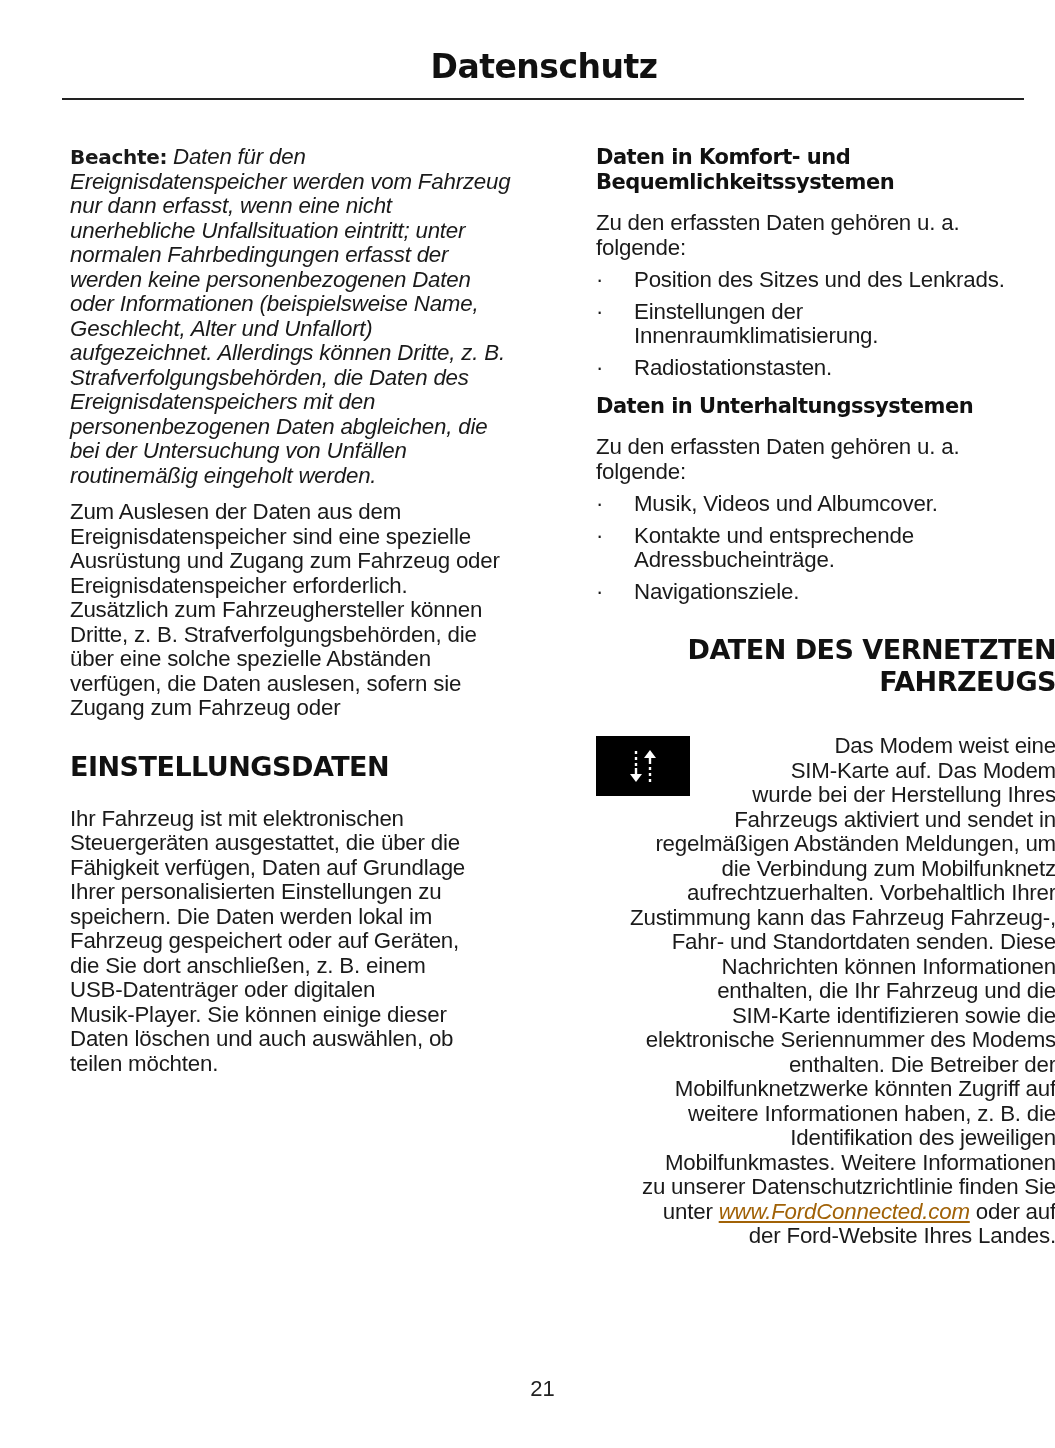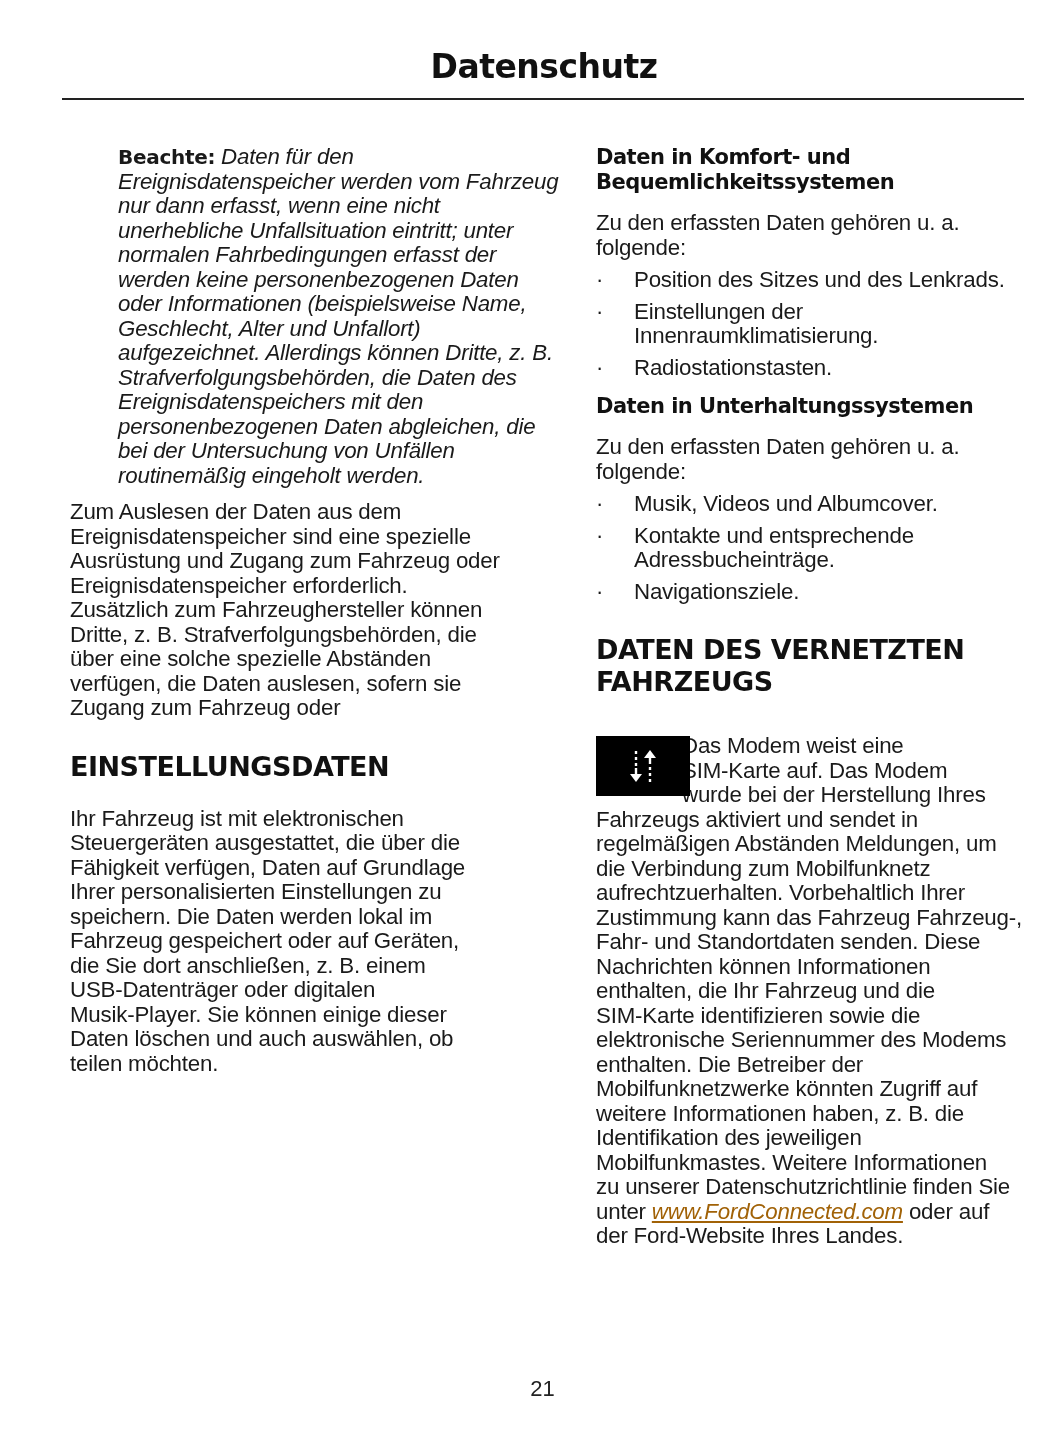--- a/index.html
+++ b/index.html
@@ -22,7 +22,7 @@
       font-family: "Liberation Sans", sans-serif; font-size: 22.3px; line-height: 24.5px;
       white-space: nowrap; letter-spacing: -0.2px;
     }
-    .italic { font-style: italic; margin-left: 48px; }
+    .italic { font-style: italic; }
     .bold-lead { font-family: "DejaVu Sans", sans-serif; font-weight: bold; font-style: normal; font-size: 20px; letter-spacing: -0.3px; }
     .para { margin: 0 0 12px 0; }
     .h-section {

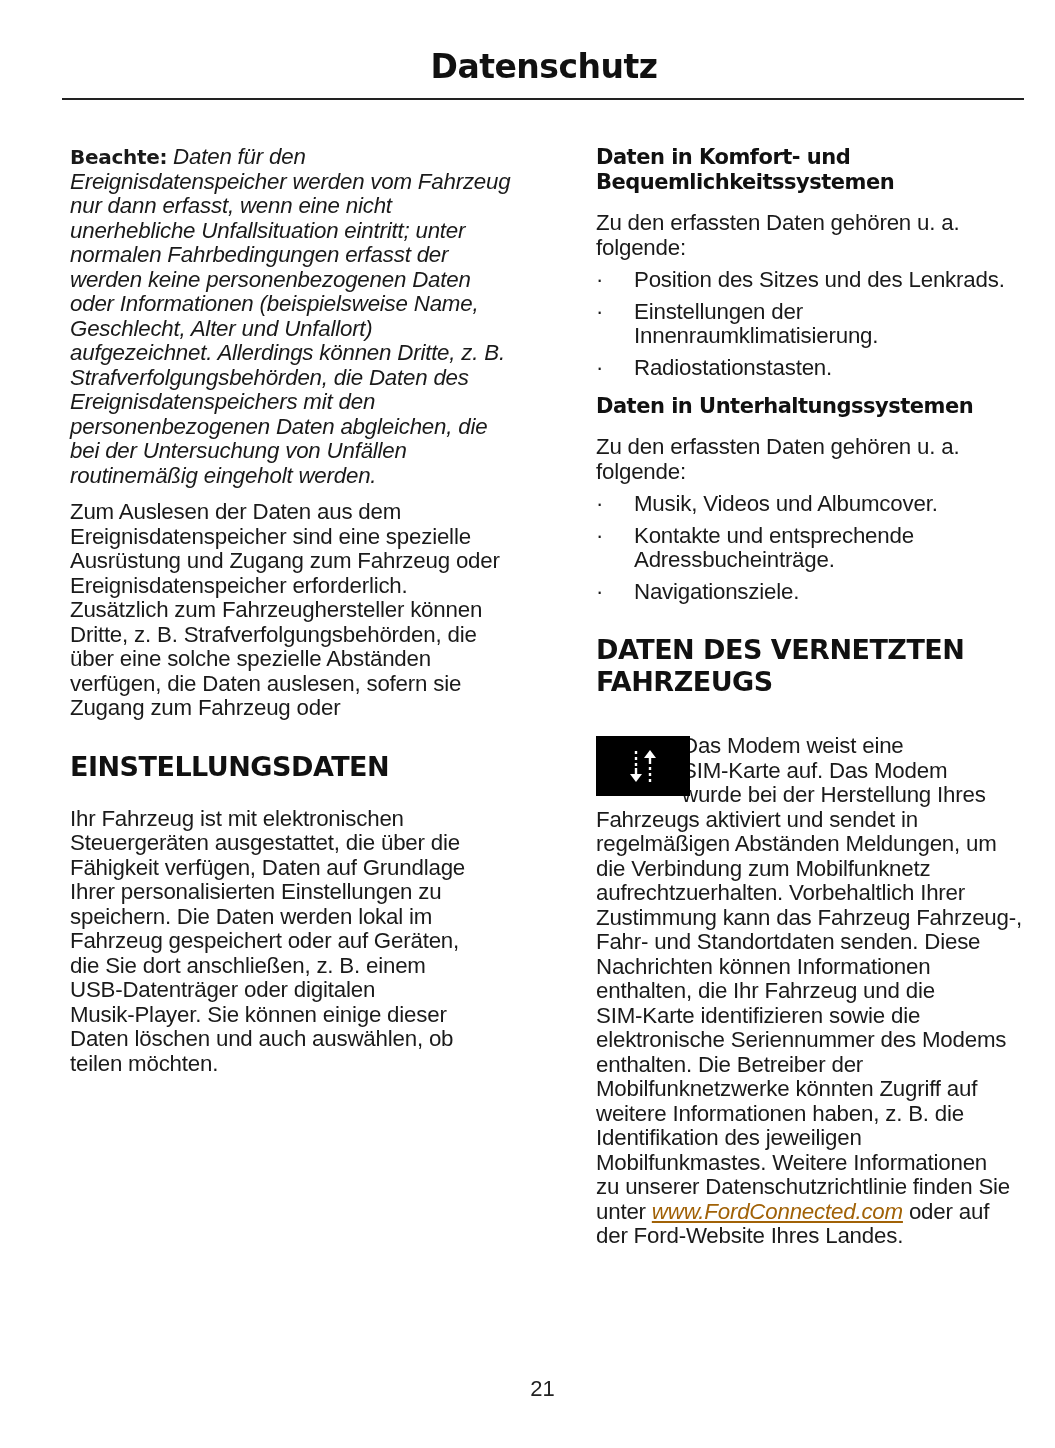--- a/index.html
+++ b/index.html
@@ -161,7 +161,7 @@
     </div>
   </div>
 
-  <div style="margin-top:30px;">
+  <div style="margin-top:30px;text-align:right;">
     <div class="h-section" style="margin-bottom:24px;">
       <div>DATEN DES VERNETZTEN</div>
       <div>FAHRZEUGS</div>

